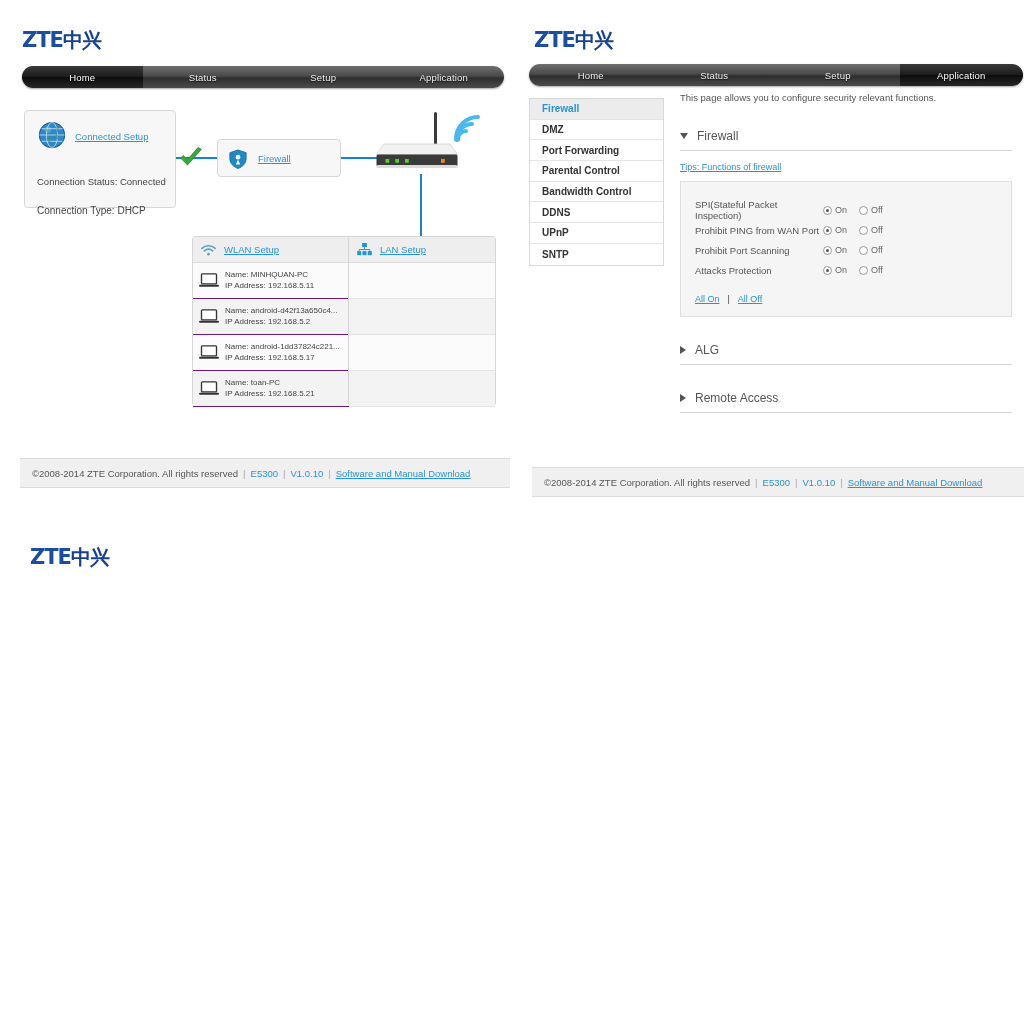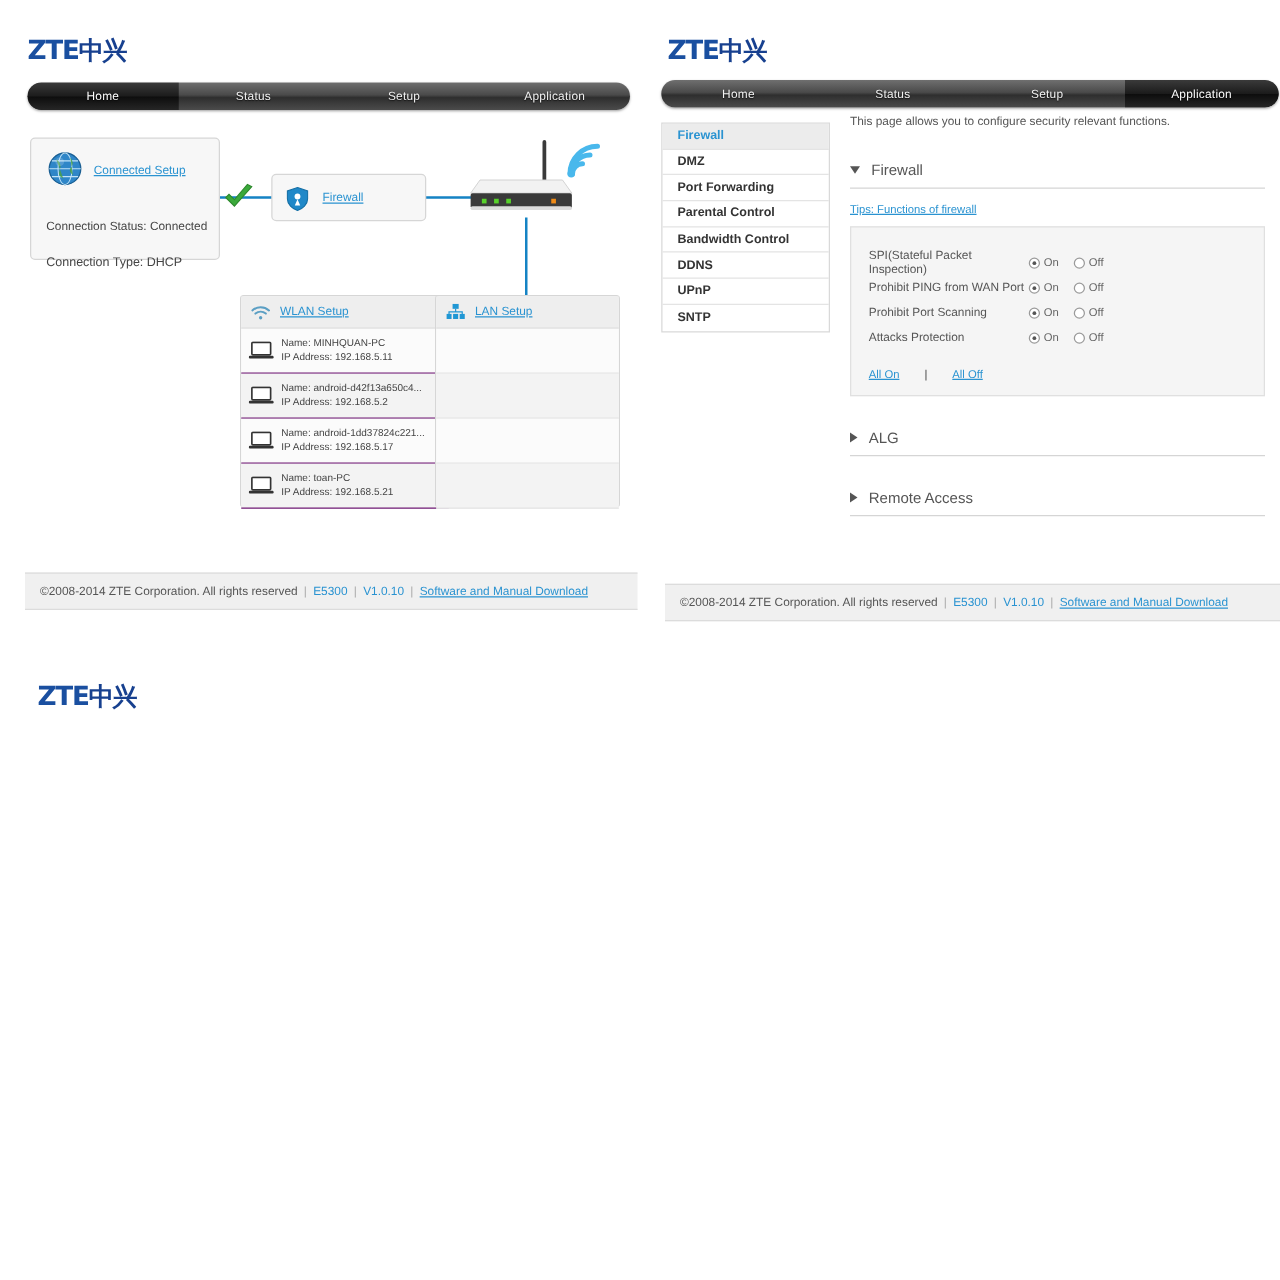--- a/index.html
+++ b/index.html
@@ -158,7 +158,7 @@
   .radio { display: inline-flex; align-items: center; gap: 3px; margin-right: 12px; font-size: 9px; color: #666; cursor: pointer;}
   .rdot { width: 9px; height: 9px; border-radius: 50%; border: 1px solid #9a9a9a; background: #fff; display: inline-block; position: relative; }
   .rdot.on::after { content:''; position: absolute; left: 2px; top: 2px; width: 3px; height: 3px; border-radius: 50%; background: #555; }
-  .allrow { margin-top: 14px; font-size: 9px; display: flex; gap: 20px; align-items: center; text-align: right; }
+  .allrow { margin-top: 14px; font-size: 9px; display: flex; gap: 8px; align-items: center; text-align: right; }
 </style>
 </head>
 <body>

